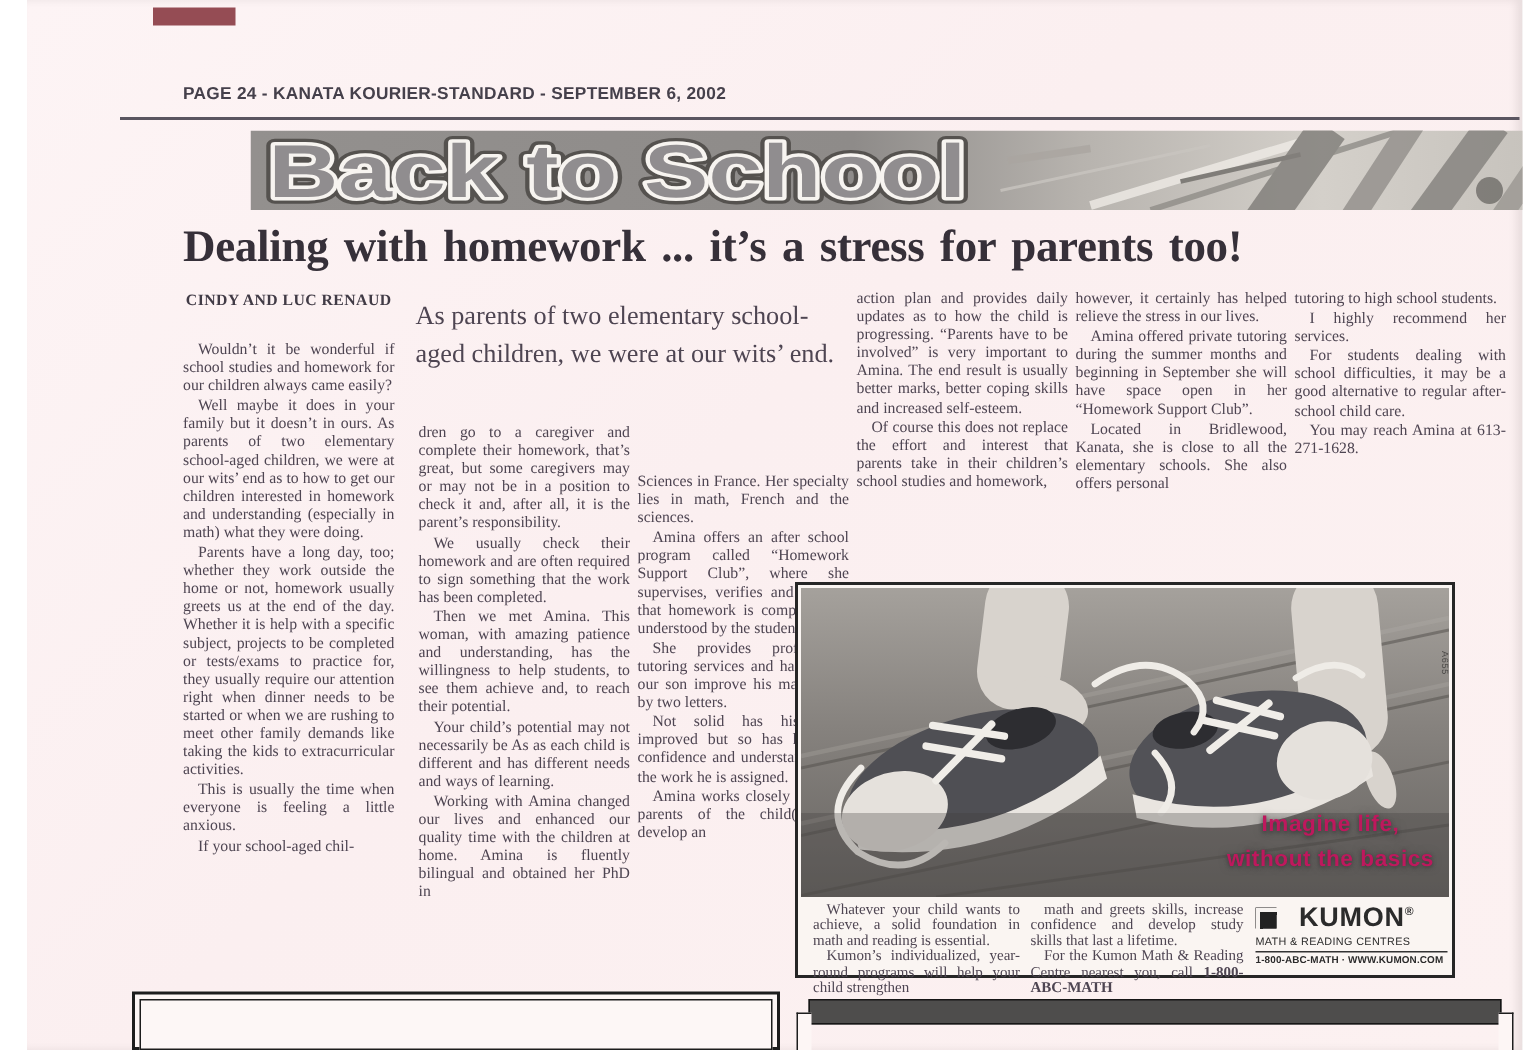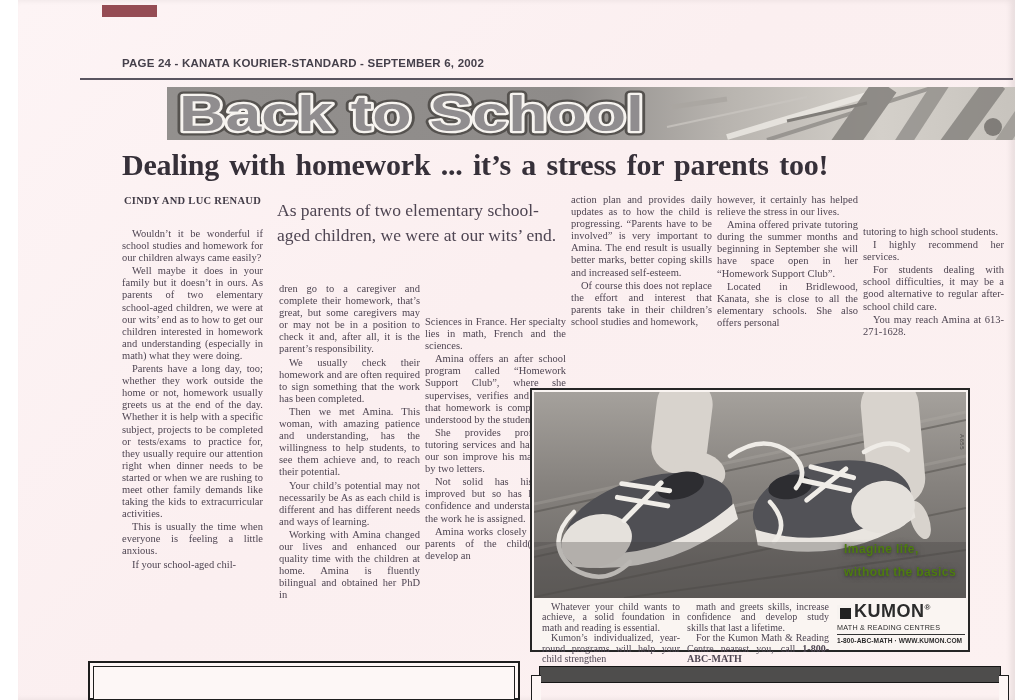--- a/index.html
+++ b/index.html
@@ -43,7 +43,7 @@
   #col3{left:367px;top:283px;height:372px;margin-top:33px;}
   #col4{left:513px;top:194px;height:192px;}
   #col5{left:659px;top:194px;height:192px;}
-  #col6{left:805px;top:194px;height:200px;margin-top:32px;}
+  #col6{left:805px;top:194px;height:200px;}
   #byline{
     left:64px;top:194px;width:141px;text-align:center;
     font-weight:bold;font-size:10.5px;line-height:13px;color:#413b46;

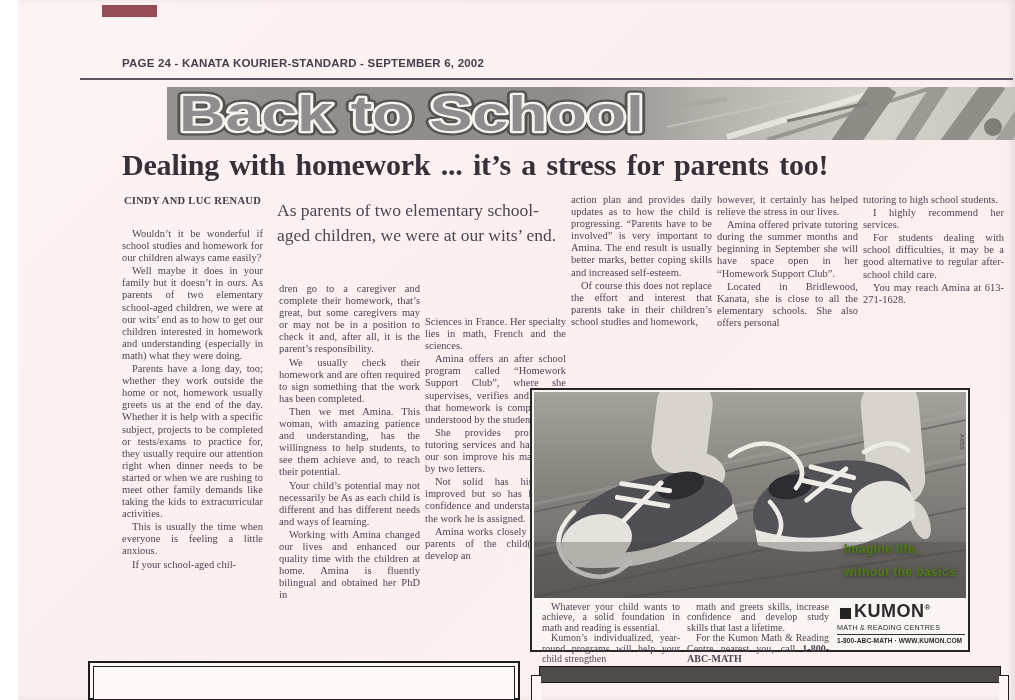--- a/index.html
+++ b/index.html
@@ -60,9 +60,9 @@
   }
   #ad-photo{position:absolute;left:2px;top:2px;width:432px;height:206px;overflow:hidden;background:#8a8784;}
   #ad-tagline{
-    position:absolute;right:12px;top:148px;text-align:left;
+    position:absolute;right:12px;top:148px;text-align:center;
     font-family:"Liberation Sans",sans-serif;font-weight:bold;
-    font-size:12px;line-height:23px;color:#4d7c0f;letter-spacing:.4px;
+    font-size:15px;line-height:23px;color:#be185d;letter-spacing:.4px;
     text-shadow:0 1px 3px rgba(50,50,50,.85),0 0 6px rgba(80,80,80,.6);
   }
   #photo-code{

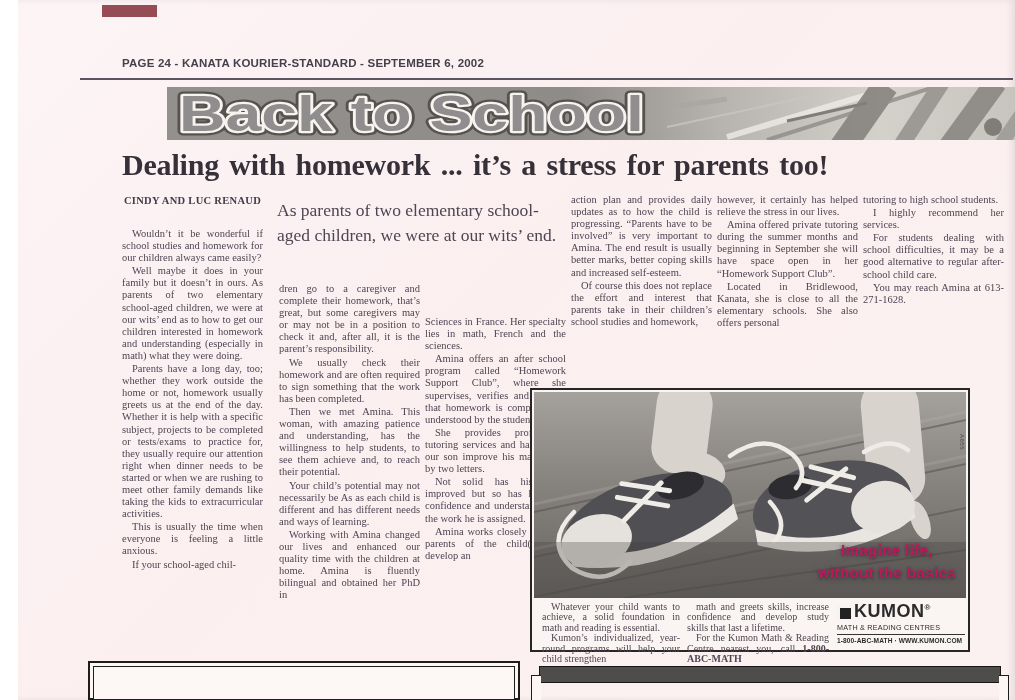--- a/index.html
+++ b/index.html
@@ -78,7 +78,7 @@
   #ad-copy-left{left:10px;}
   #ad-copy-right{left:155px;width:142px;}
   #kumon-logo{position:absolute;left:305px;top:211px;width:128px;color:#2b2b2b;}
-  #kumon-brand-row{display:flex;align-items:center;gap:3px;}
+  #kumon-brand-row{display:flex;align-items:center;gap:15px;}
   #kumon-logo-icon{
     width:14px;height:14px;background:#222;display:inline-block;
     box-shadow:inset 3px 3px 0 #f7f3f0, inset -4px -4px 0 #222, inset 5px 5px 0 #222;

